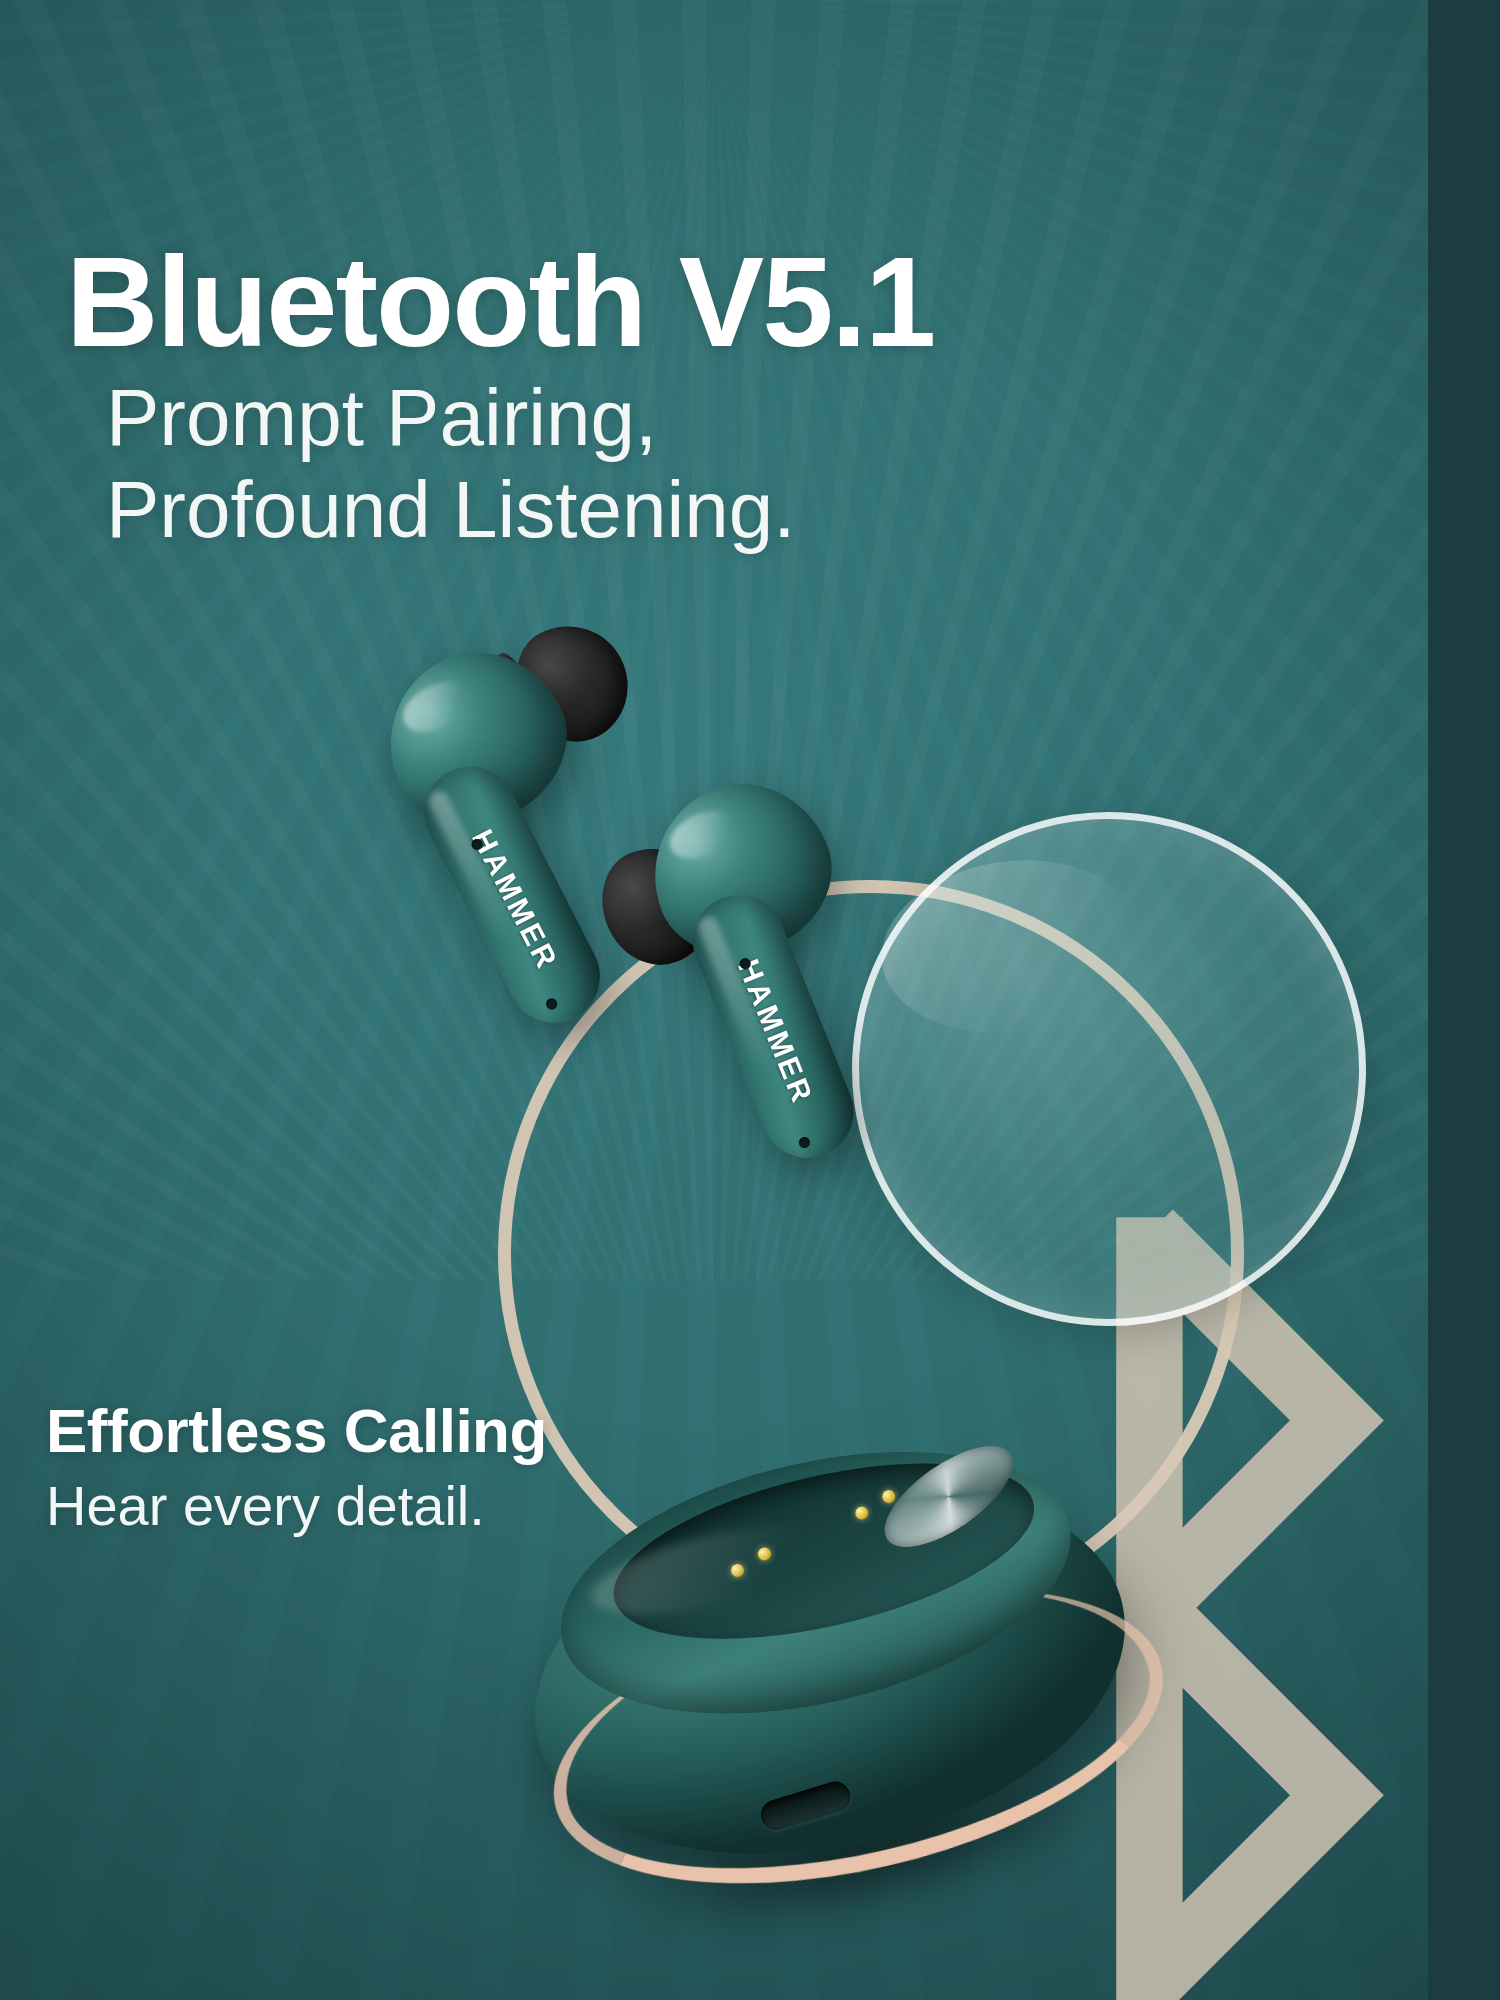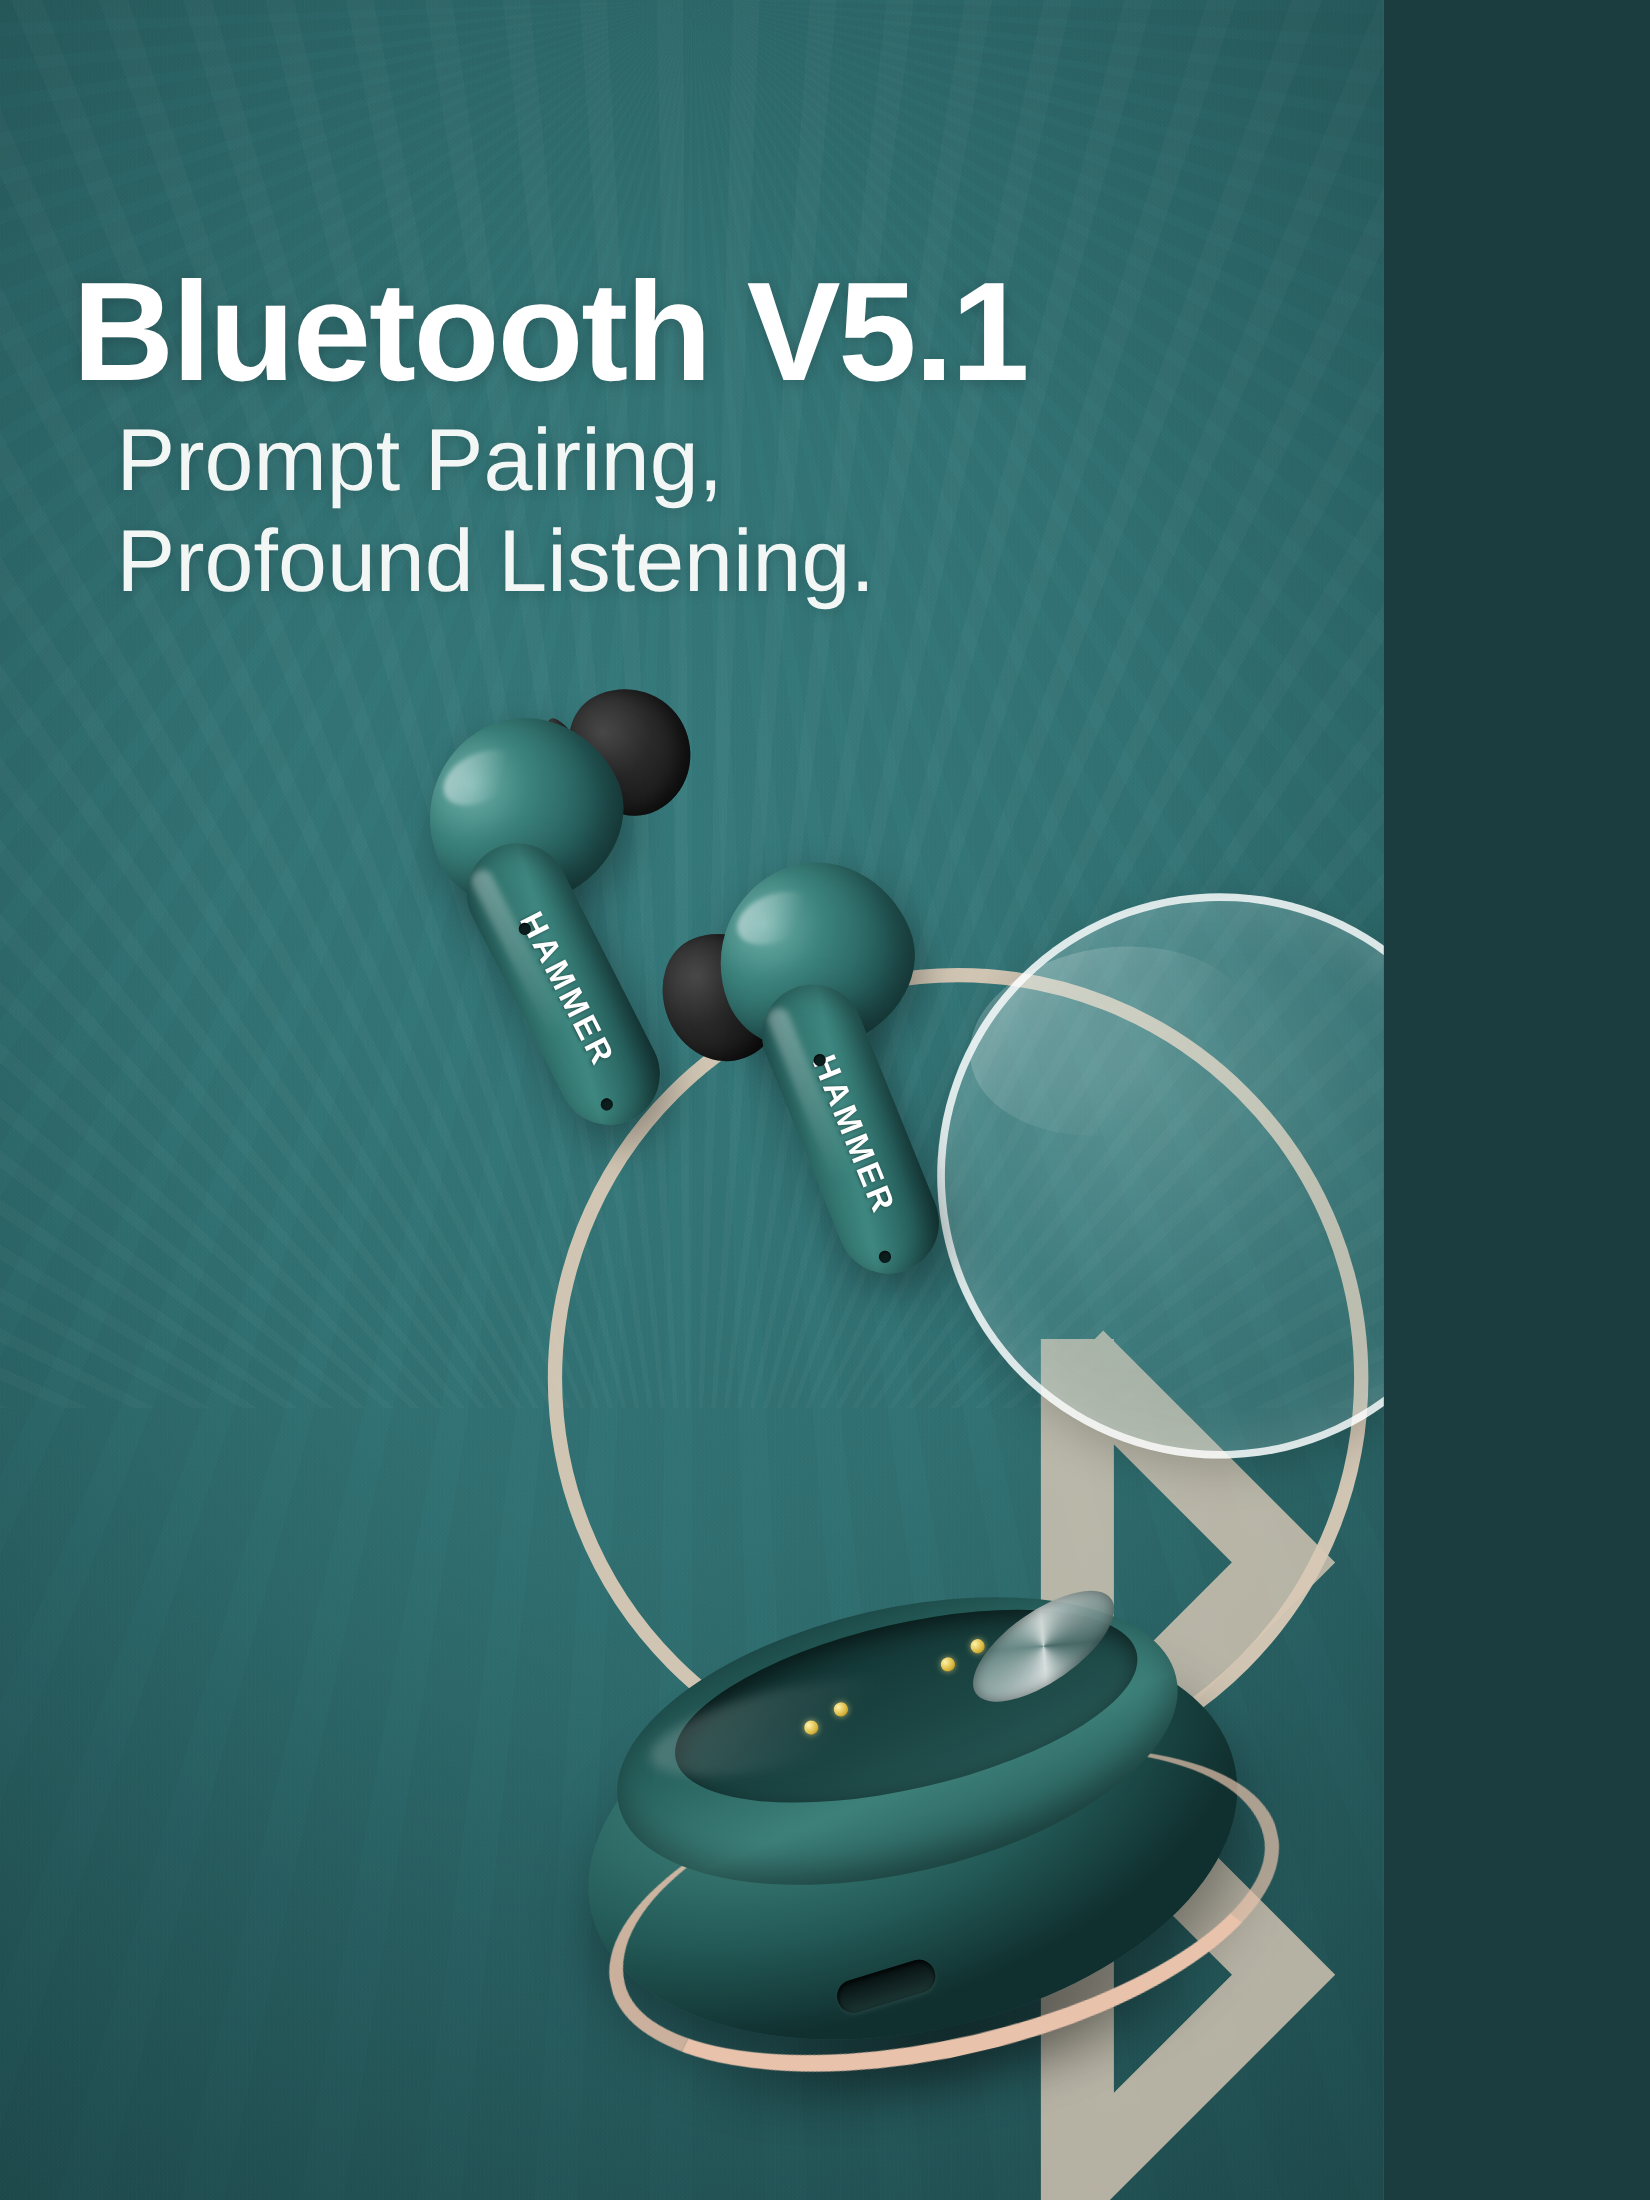--- a/index.html
+++ b/index.html
@@ -14,7 +14,7 @@
 
   #stage {
     position: relative;
-    width: 1258px;
+    width: 1428px;
     height: 2000px;
     overflow: hidden;
     background: #2f6e70;

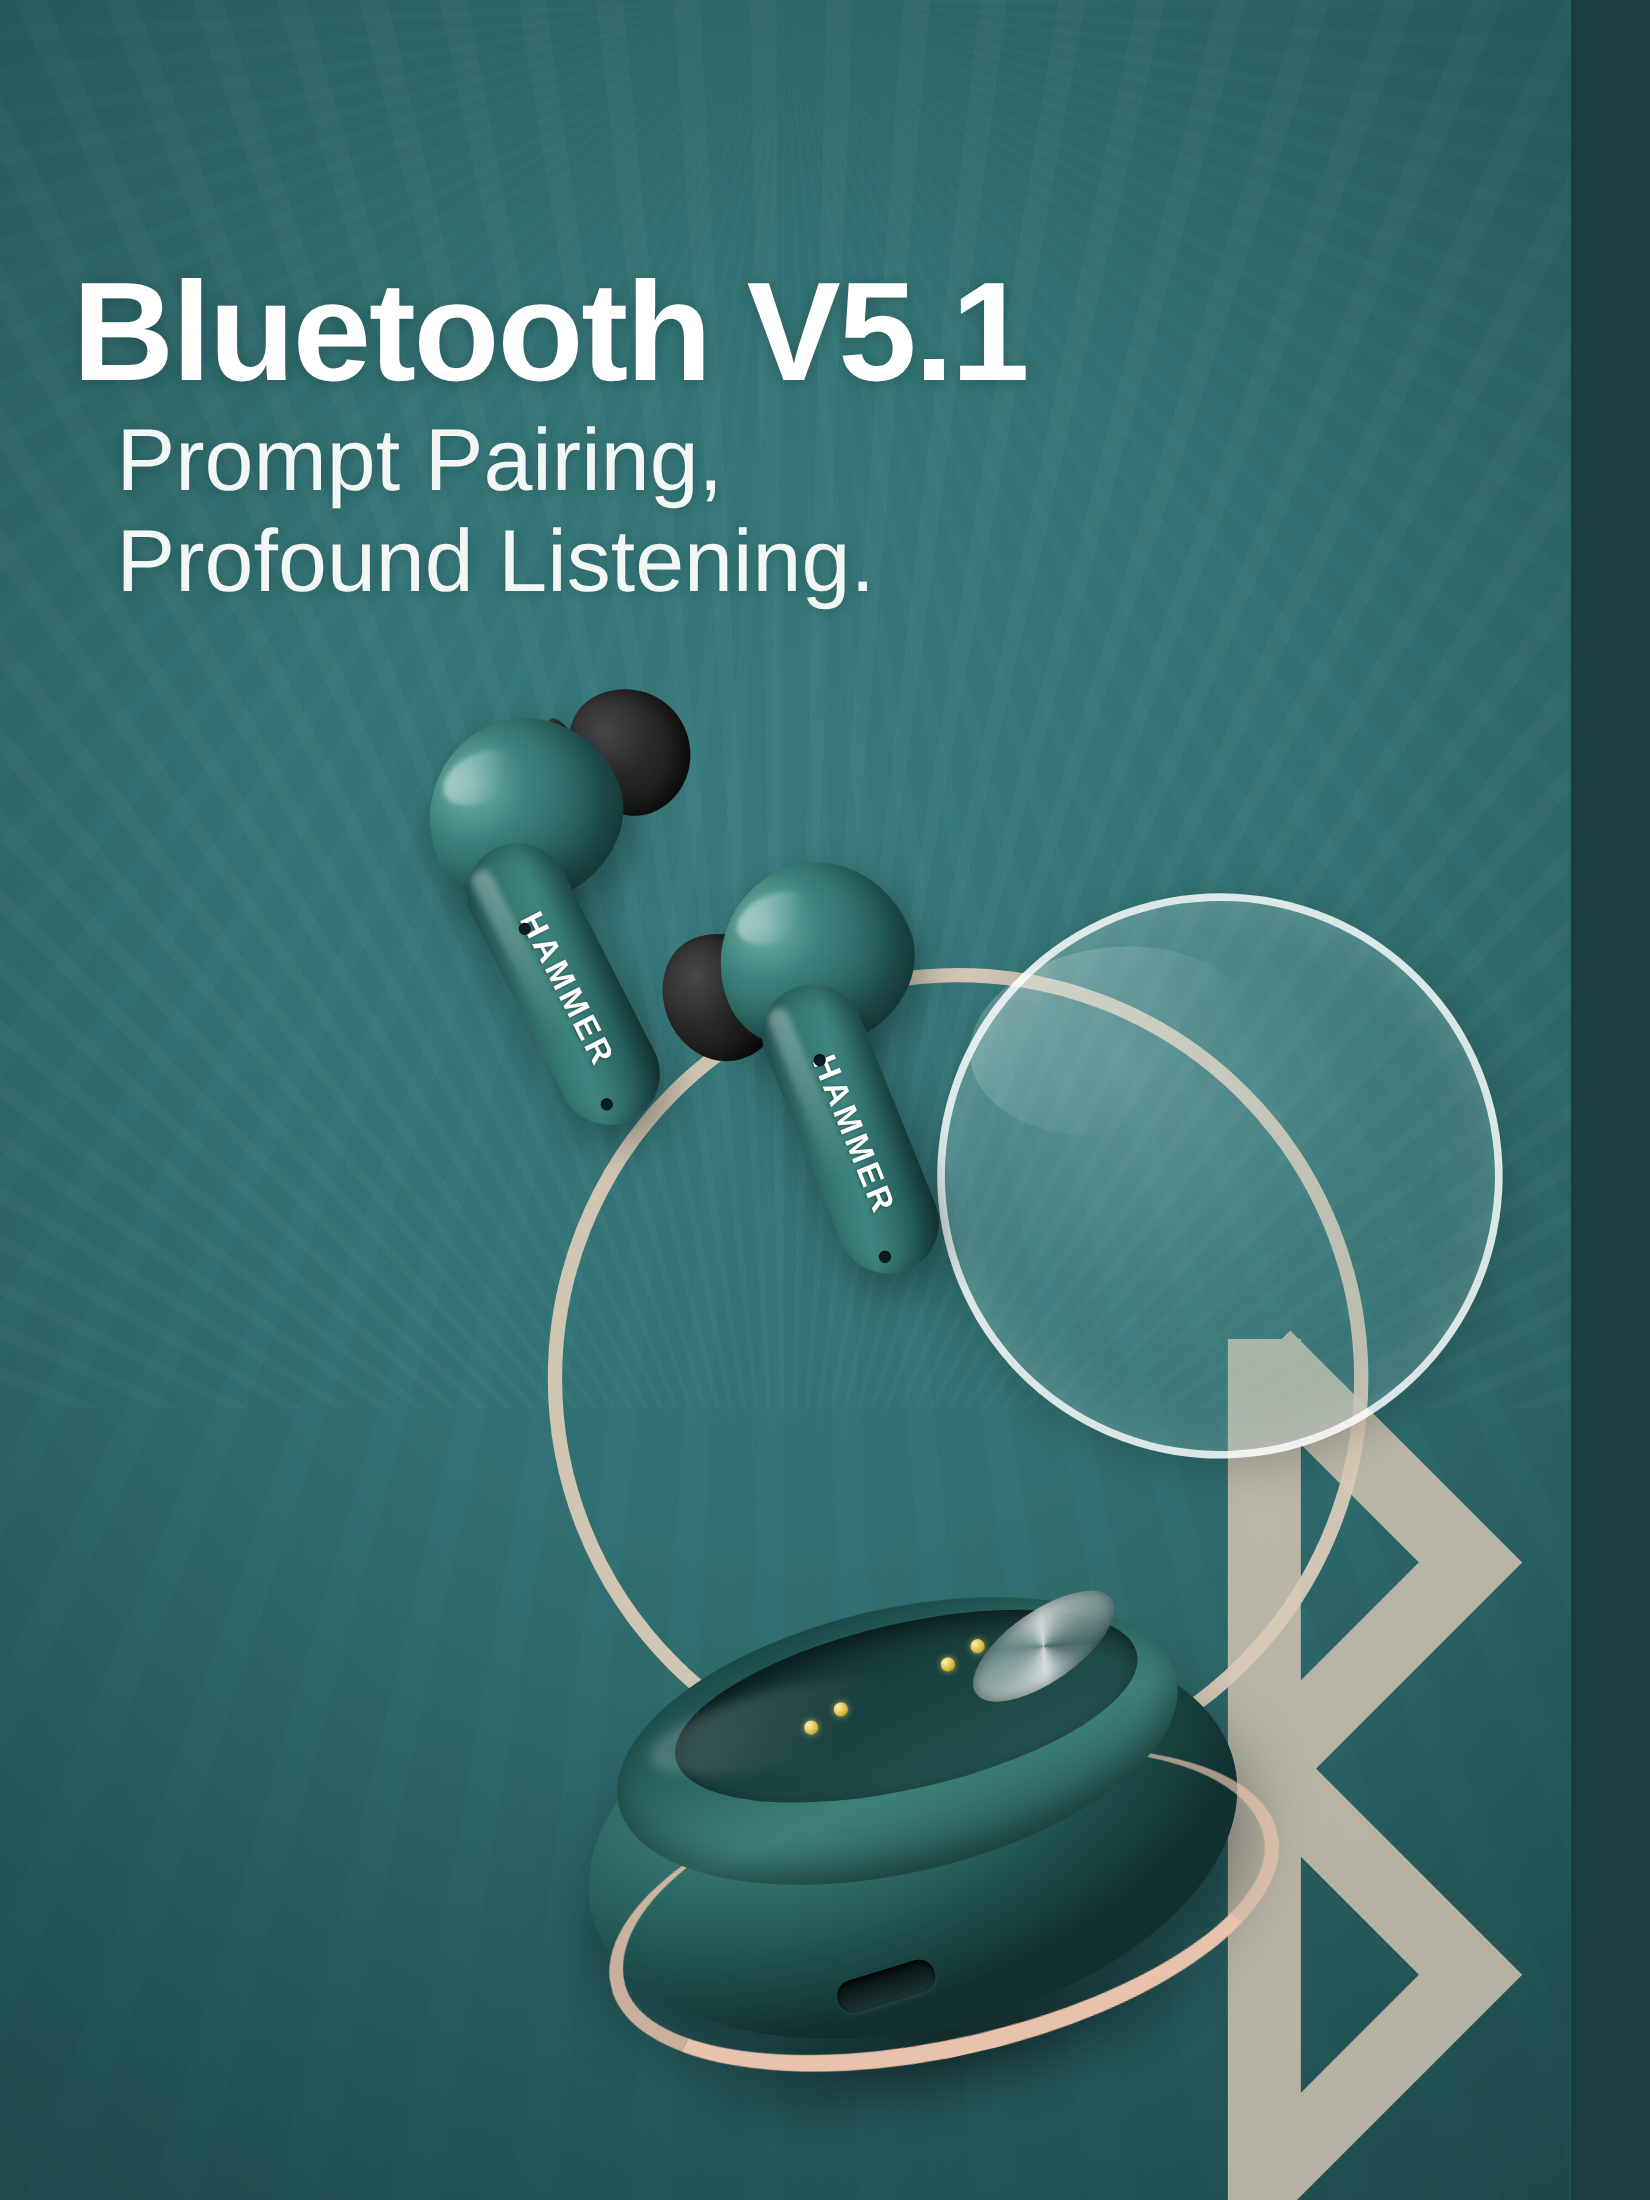--- a/index.html
+++ b/index.html
@@ -402,6 +402,10 @@
     <div class="mic-dot b"></div>
   </div>
 
+  <div class="feature">
+    <div class="feature-title">Effortless Calling</div>
+    <div class="feature-sub">Hear every detail.</div>
+  </div>
 
   <div id="case-wrap">
     <div class="case-shadow"></div>

